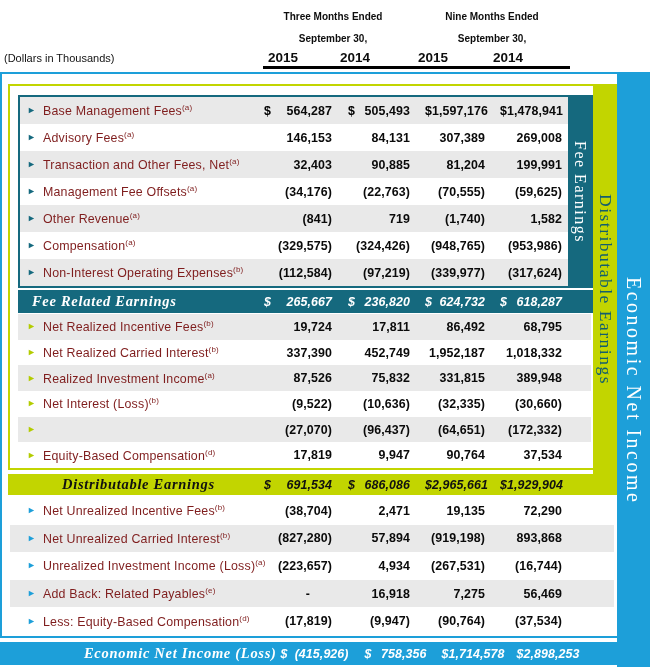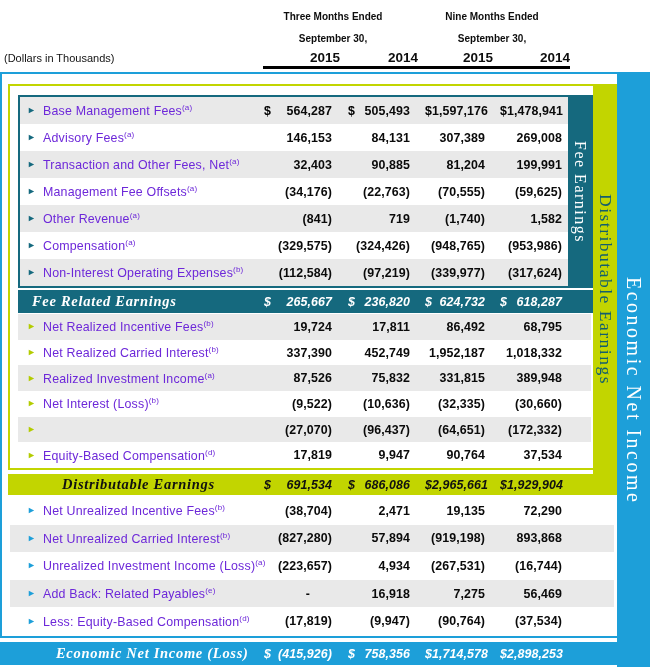--- a/index.html
+++ b/index.html
@@ -14,7 +14,7 @@
   .grp1{left:258px;width:150px;}
   .grp2{left:417px;width:150px;}
   .years{top:50px;left:268px;width:302px;display:flex;font-weight:bold;font-size:13.5px;color:#0d0d0d;}
-  .years span{text-align:right;}
+  .years span{text-align:left;}
   .yc1{width:72px;}.yc2{width:78px;}.yc3{width:75px;}.yc4{width:77px;}
   .rule{left:263px;top:66px;width:307px;height:3px;background:#000;}
 

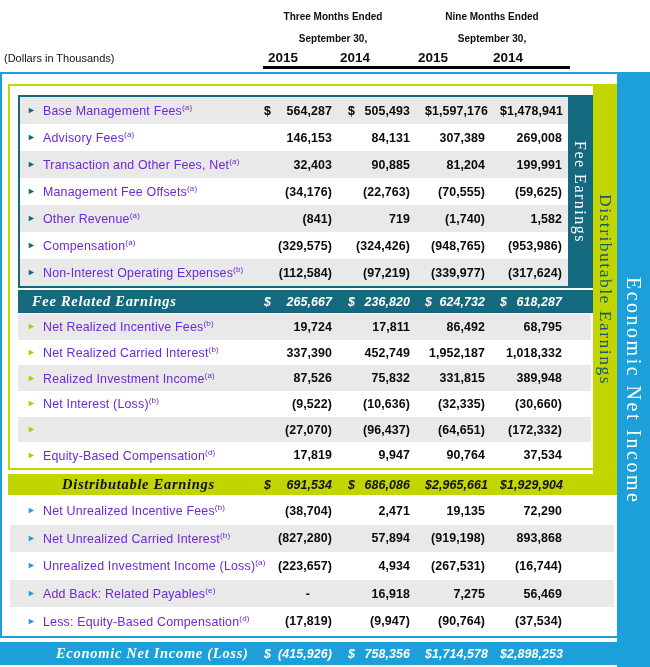--- a/index.html
+++ b/index.html
@@ -54,7 +54,7 @@
   .ar-teal{color:var(--teal);}
   .ar-lime{color:#b3cc00;}
   .ar-blue{color:var(--blue);}
-  .lbl{flex:1;min-width:0;white-space:nowrap;font-size:12.4px;color:#6d28d9;letter-spacing:0.2px;}
+  .lbl{flex:1;min-width:0;white-space:nowrap;font-size:12.4px;color:#7f1d1d;letter-spacing:0.2px;}
   .lbl sup{font-size:8px;}
   .nums{display:flex;width:302px;flex-shrink:0;margin-left:auto;}
   .cell{display:flex;align-items:center;box-sizing:border-box;}

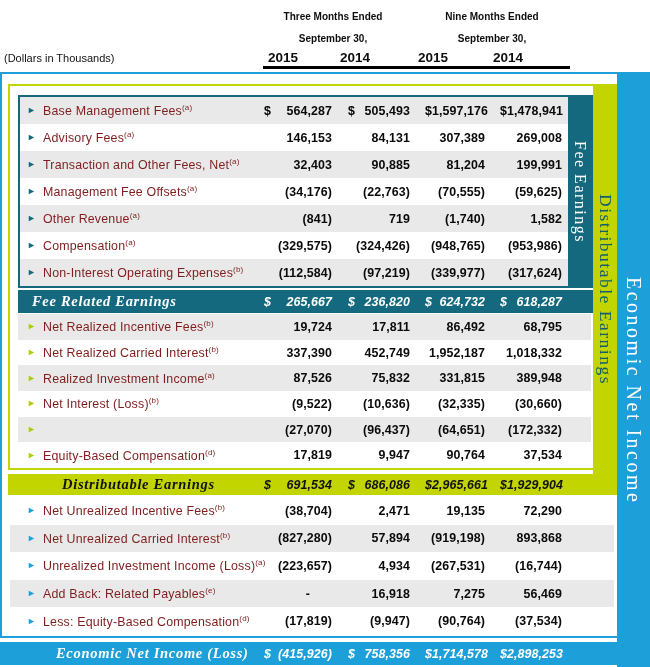--- a/index.html
+++ b/index.html
@@ -73,7 +73,7 @@
   .fee-total .t-label,.fee-total .val,.fee-total .ds{color:#fff;}
   .dist-total{left:8px;top:474px;width:609px;height:21px;background:var(--lime);padding-left:54px;padding-right:55px;}
   .dist-total .t-label,.dist-total .val,.dist-total .ds{color:#101010;}
-  .eni-total{left:0;top:642px;width:650px;height:23px;background:var(--blue);padding-left:56px;padding-right:88px;}
+  .eni-total{left:0;top:642px;width:650px;height:23px;background:var(--blue);padding-left:84px;padding-right:88px;}
   .eni-total .t-label,.eni-total .val,.eni-total .ds{color:#fff;}
 </style>
 </head>

